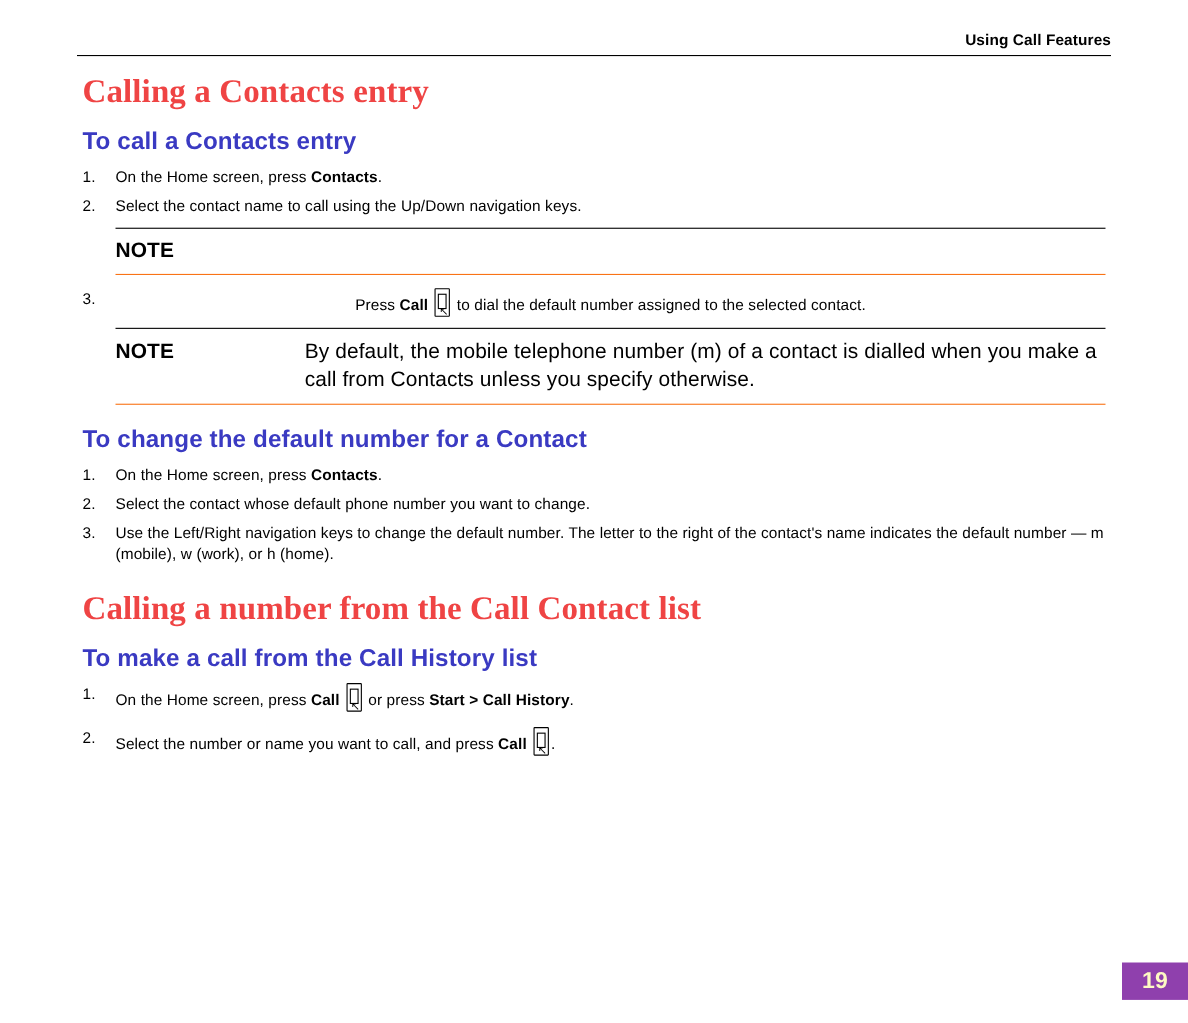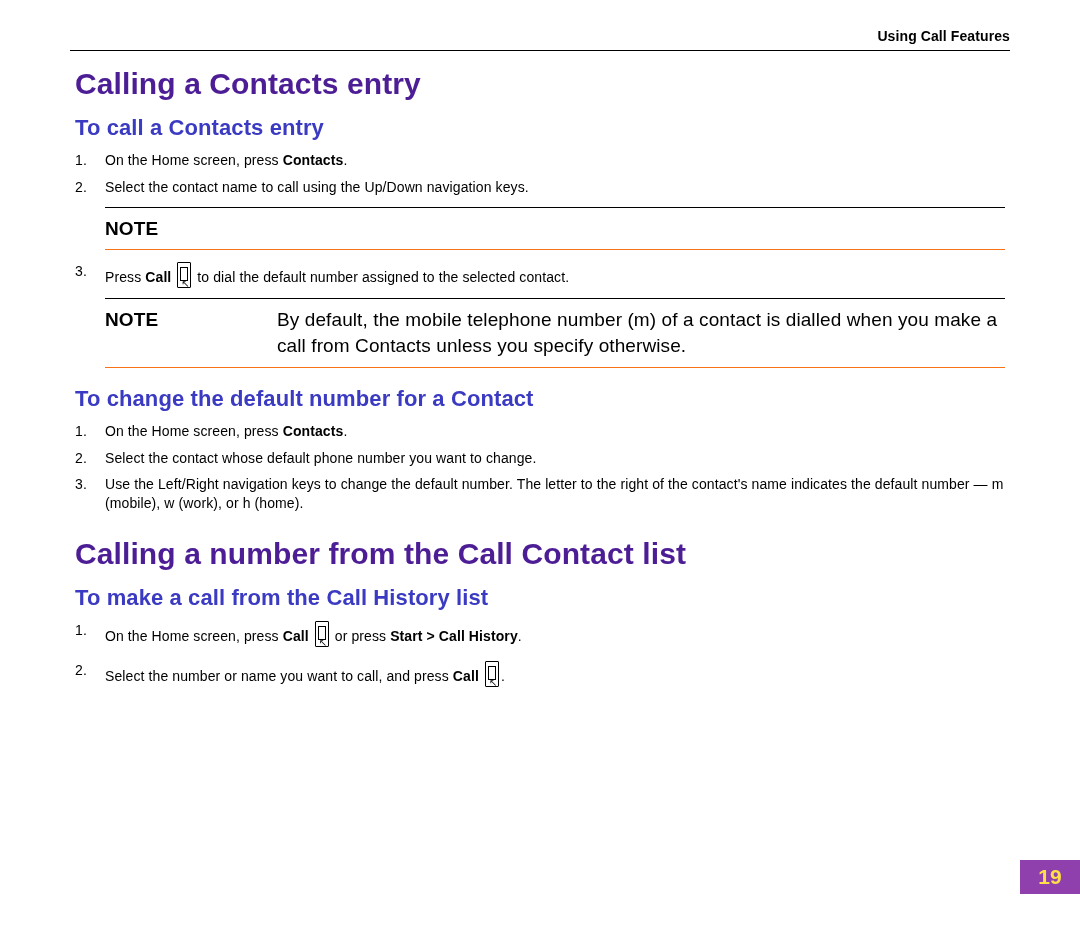--- a/index.html
+++ b/index.html
@@ -23,11 +23,12 @@
       margin-left: -5px;
     }
     h1.section {
-      color: #4c1d95;
+      color: #ef4444;
       font-size: 30px;
       font-weight: 700;
       margin-top: 16px;
       margin-bottom: 14px;
+      font-family: Liberation Serif, serif;
     }
     h2.subsection {
       color: #3a3ac2;

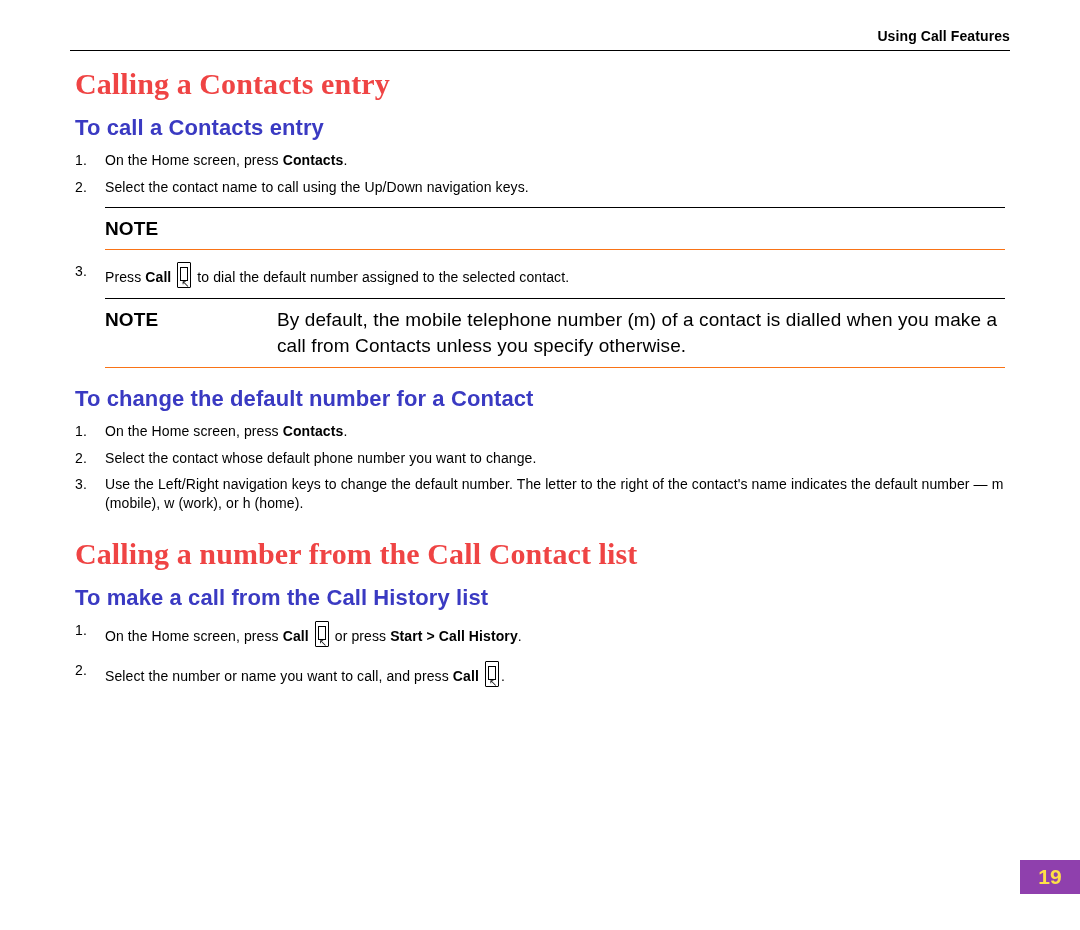--- a/index.html
+++ b/index.html
@@ -137,7 +137,7 @@
   <div class="note-label">NOTE</div>
 </div>
 
-<ol class="steps" start="3" style="counter-reset: step 2;">
+<ol class="steps" start="3" style="counter-reset: step 2; text-align: center;">
   <li class="step-gap">
     <span>Press </span><span class="bold">Call</span>
     <span class="phone-icon"></span>

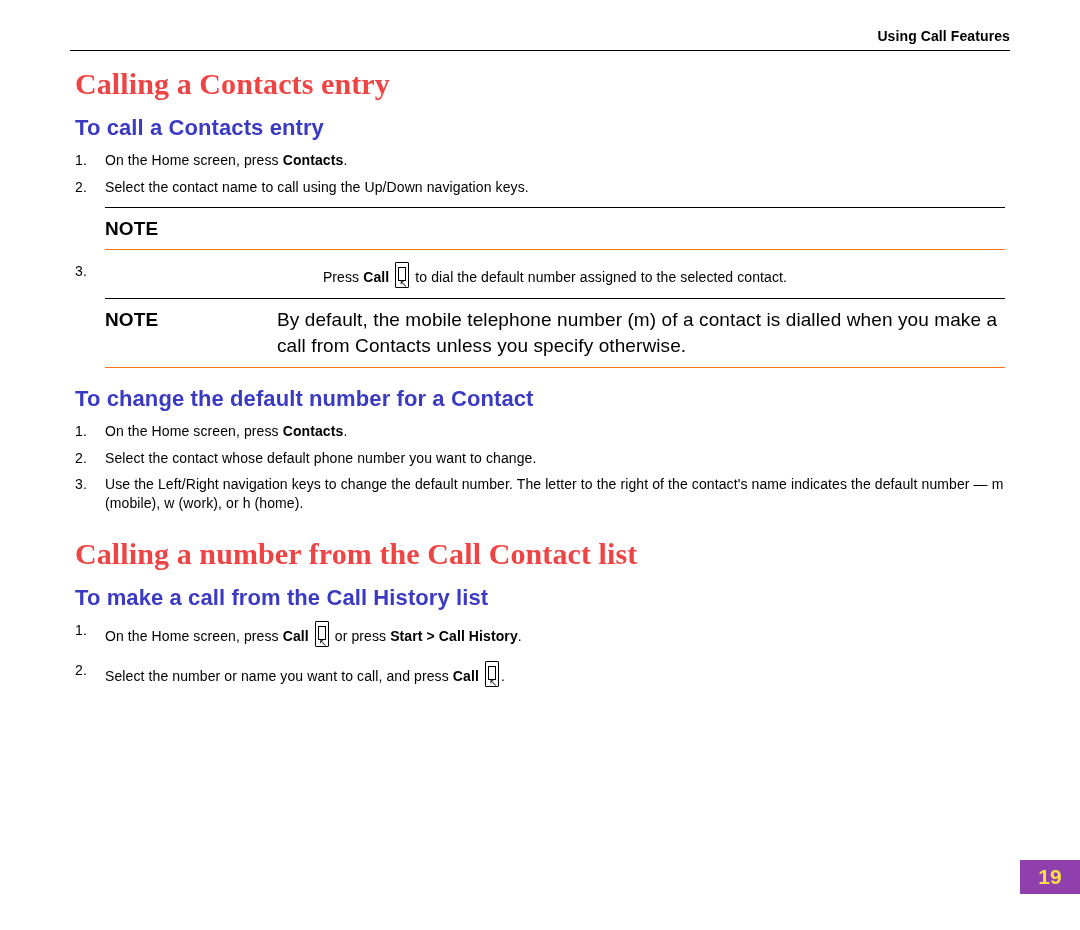--- a/index.html
+++ b/index.html
@@ -102,11 +102,11 @@
     .page-num {
       position: absolute;
       right: 0;
-      bottom: 36px;
+      bottom: 21px;
       width: 60px;
       height: 34px;
       background: #8f40ad;
-      color: #fde047;
+      color: #fef9c3;
       font-weight: 700;
       font-size: 21px;
       display:flex;

